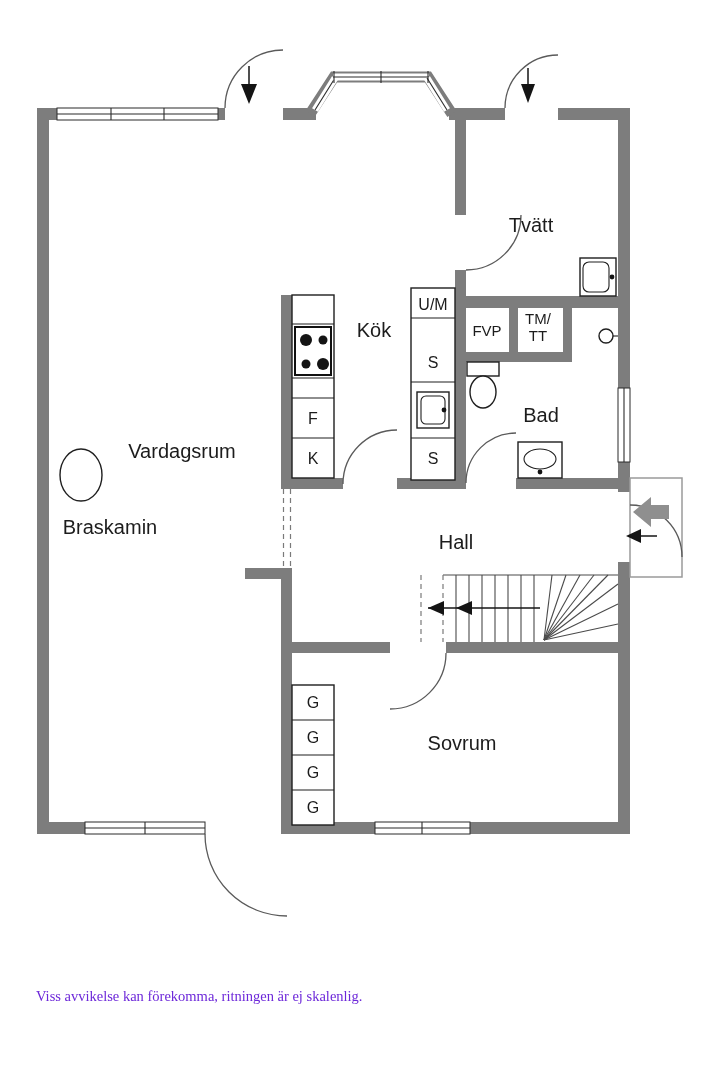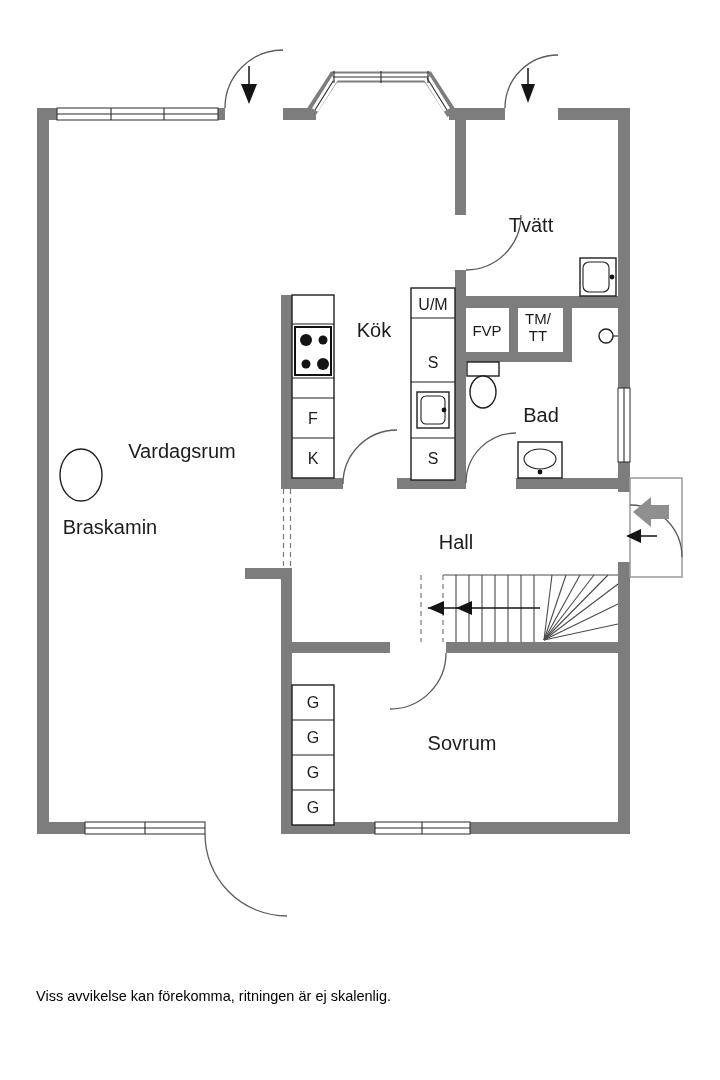--- a/index.html
+++ b/index.html
@@ -24,7 +24,7 @@
   .room-label{font-size:20px;}
   .small-label{font-size:16px;}
   .tiny-label{font-size:15px;}
-  .footer{position:absolute;left:36px;top:988px;font-size:14.5px;color:#000000;}
+  .footer{position:absolute;left:36px;top:988px;font-size:14.5px;color:#6d28d9;font-family:Liberation Serif, serif;}
 </style>
 </head>
 <body>

